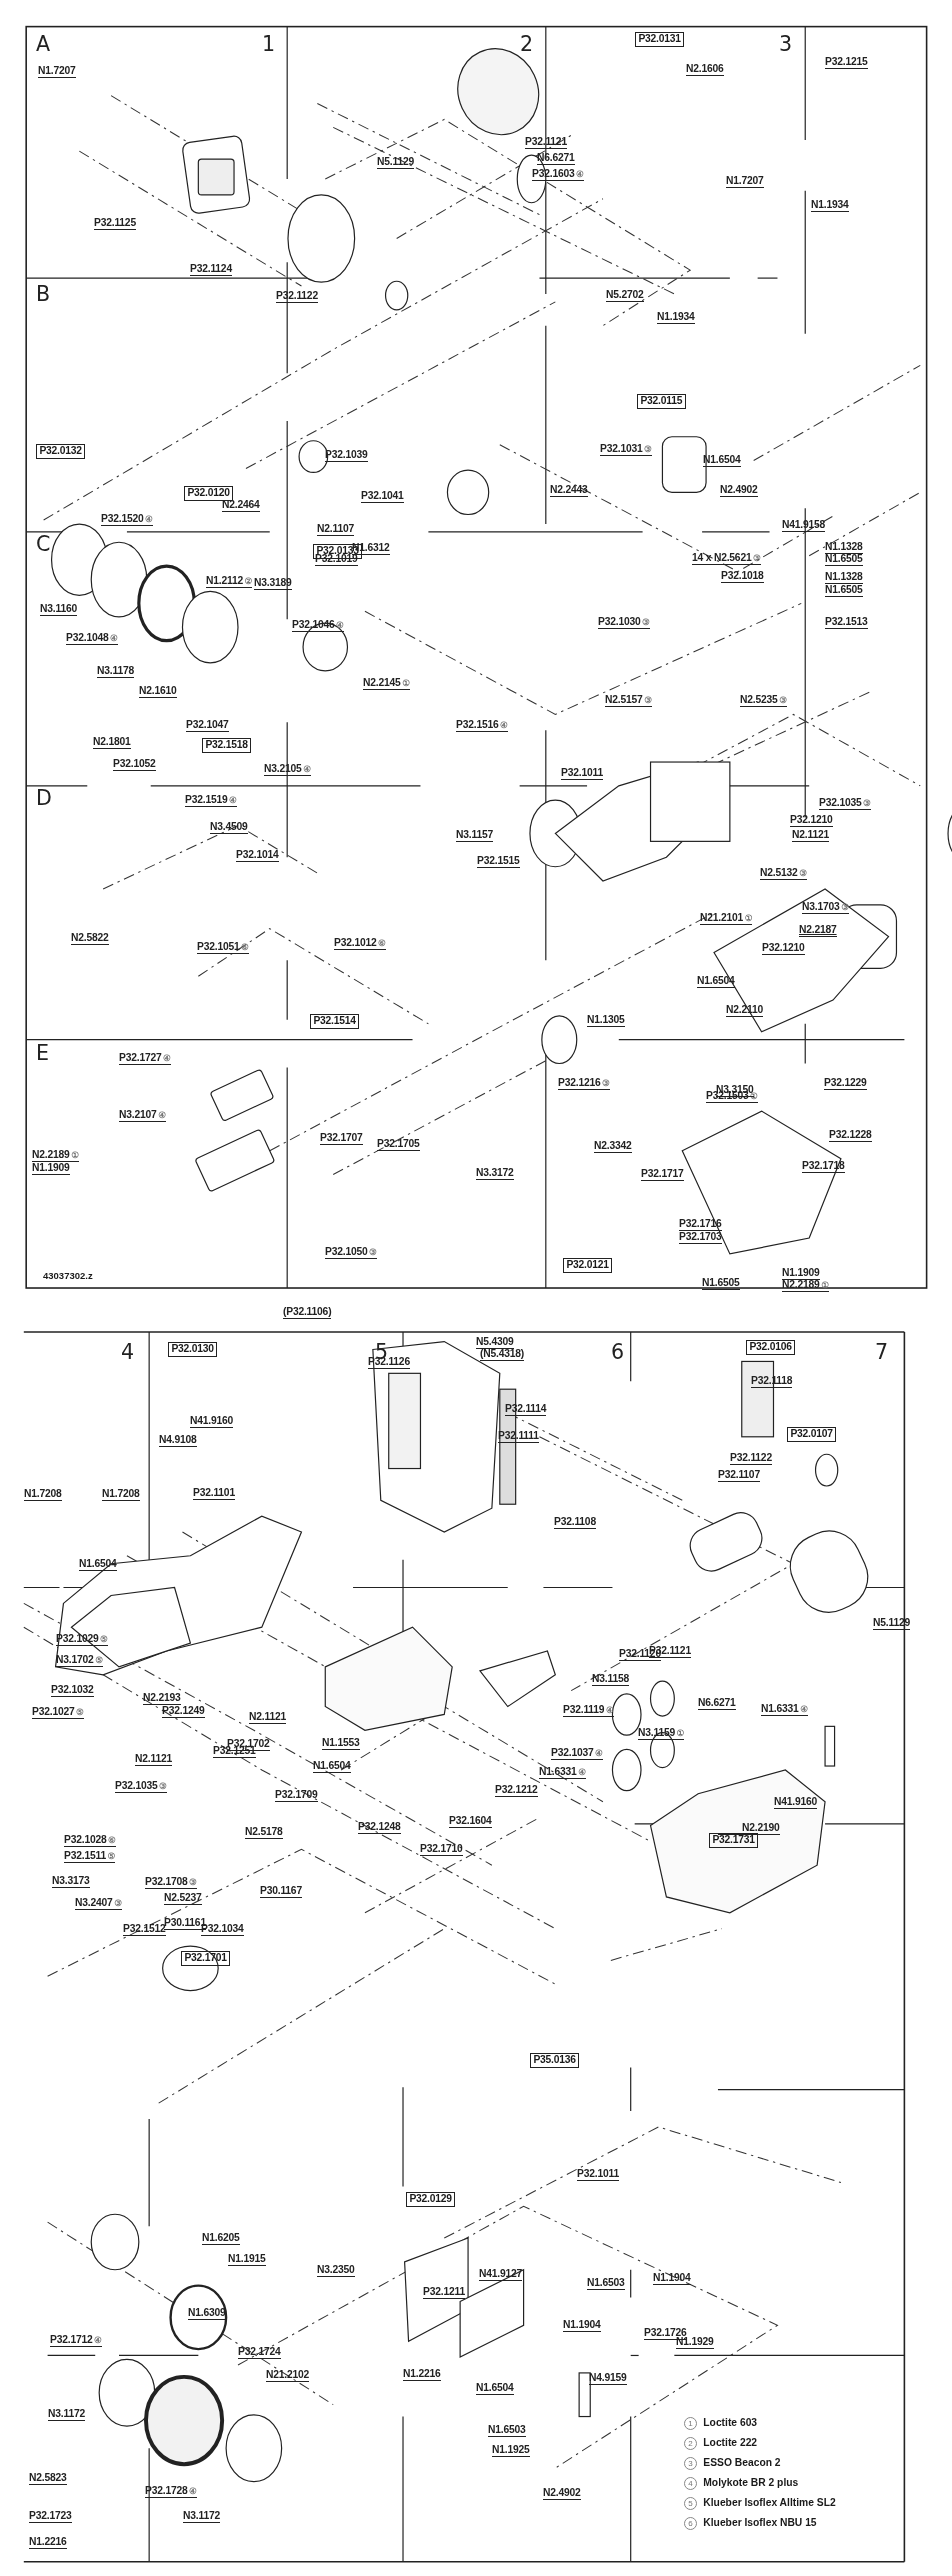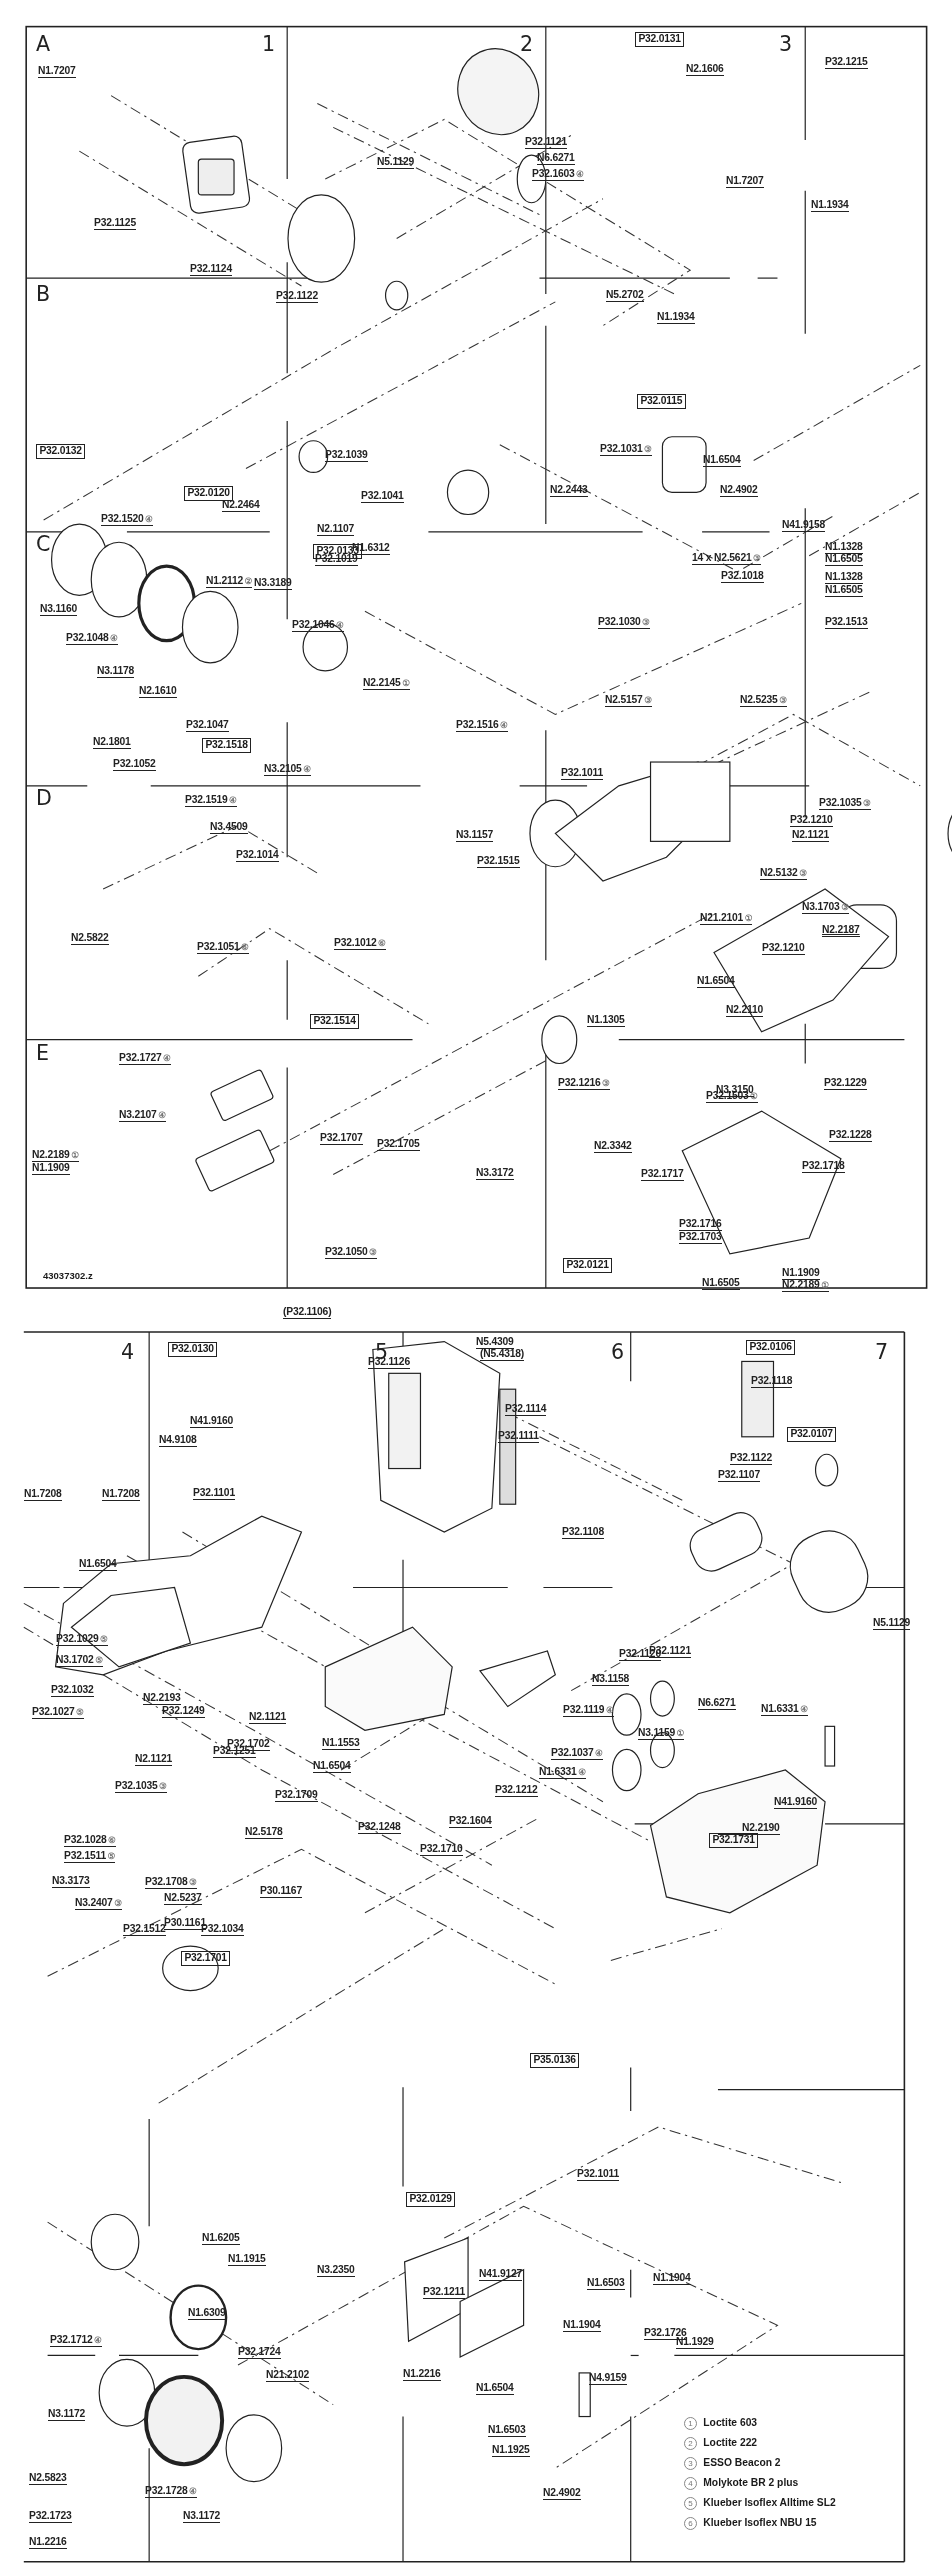--- a/index.html
+++ b/index.html
@@ -171,7 +171,7 @@
       <span class="lbl" style="left: 760px; top: 867px;">N2.5132<span class="lub">③</span></span>
       <span class="lbl" style="left: 802px; top: 901px;">N3.1703<span class="lub">③</span></span>
       <span class="lbl" style="left: 700px; top: 912px;">N21.2101<span class="lub">①</span></span>
-      <span class="lbl" style="left: 822px; top: 924px; text-decoration: underline;">N2.2187</span>
+      <span class="lbl" style="left: 799px; top: 924px; text-decoration: underline;">N2.2187</span>
       <span class="lbl" style="left: 762px; top: 942px;">P32.1210</span>
       <span class="lbl" style="left: 697px; top: 975px;">N1.6504</span>
       <span class="lbl" style="left: 587px; top: 1014px;">N1.1305</span>

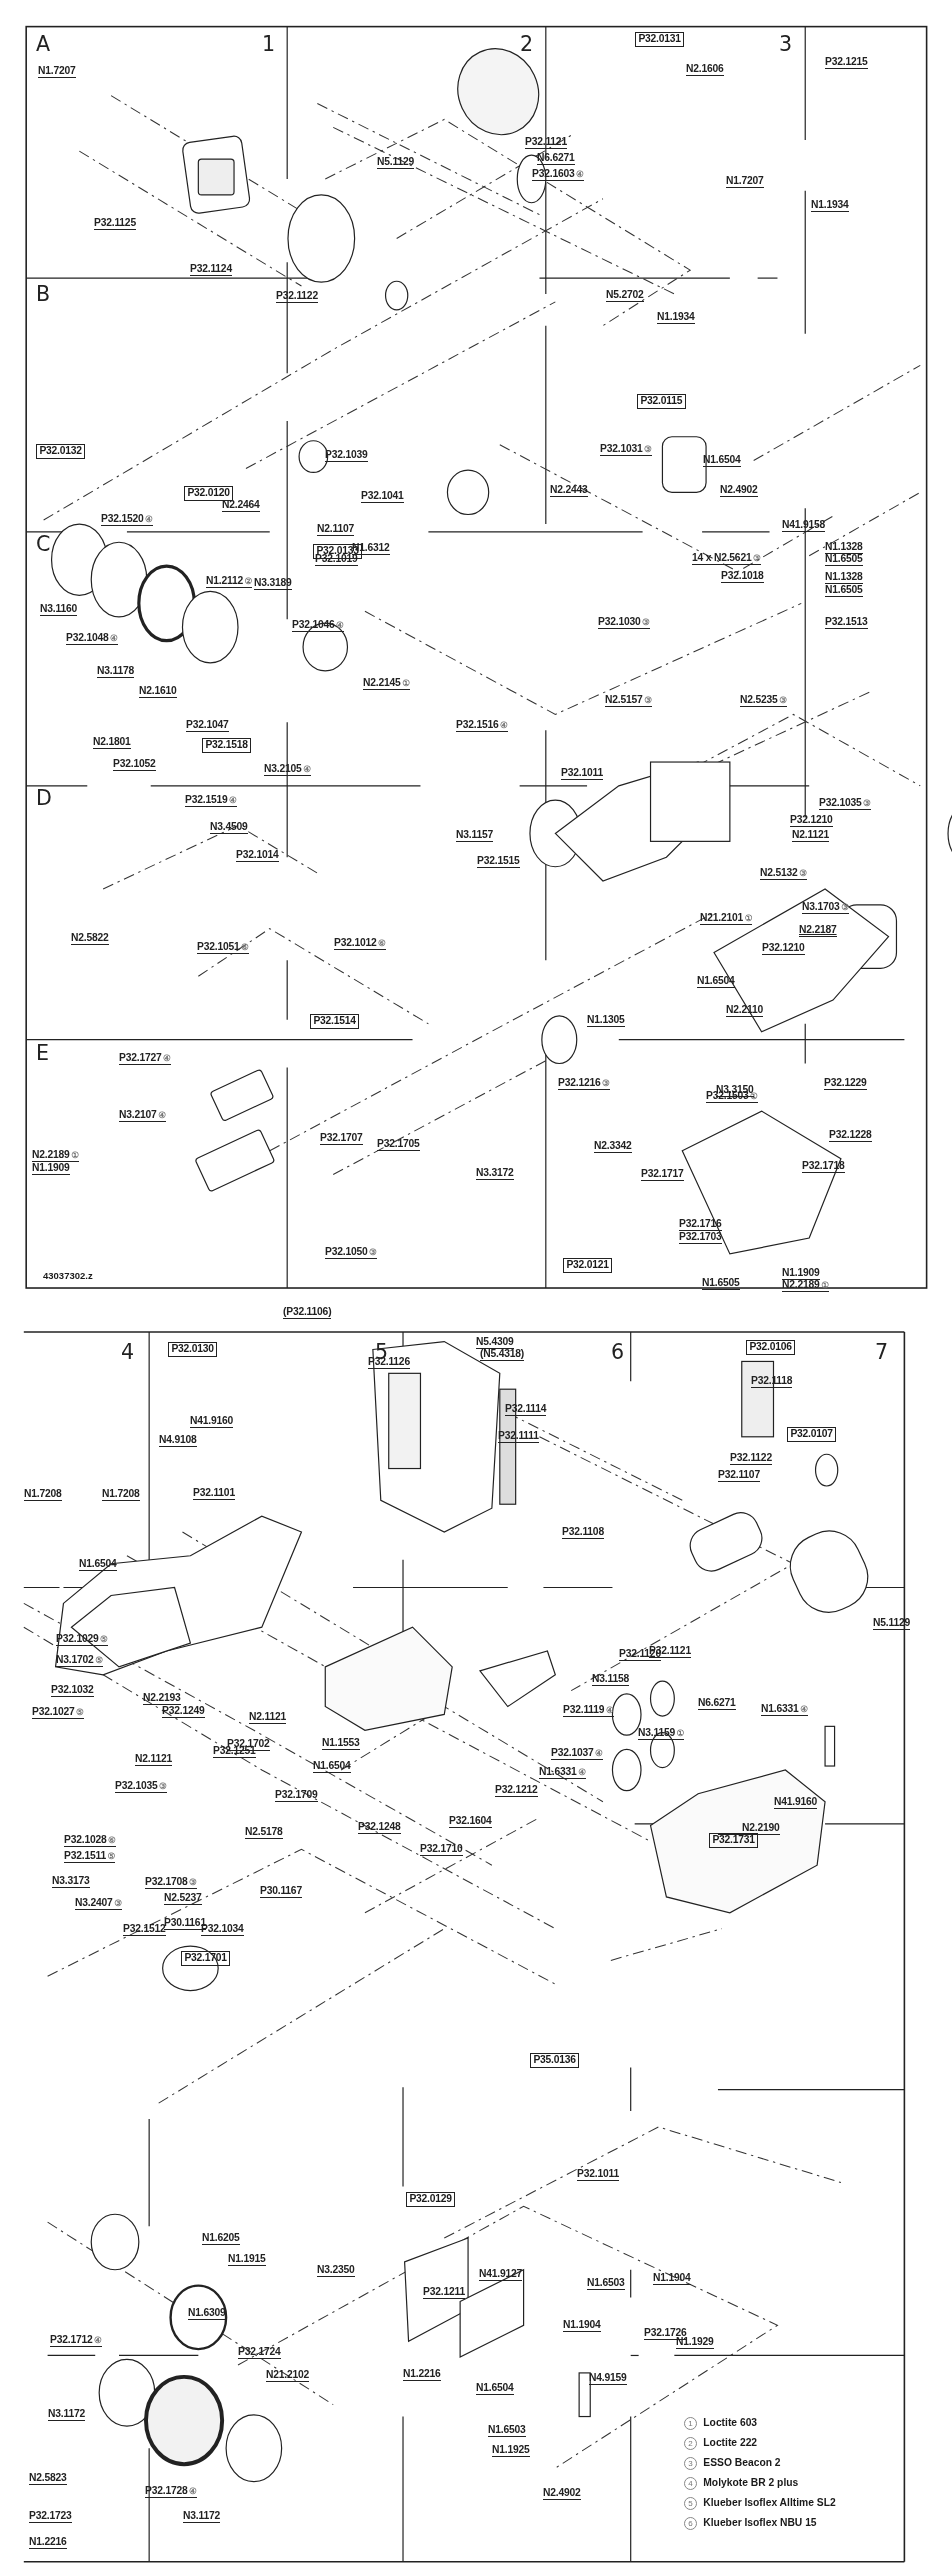--- a/index.html
+++ b/index.html
@@ -294,7 +294,7 @@
       <span class="lbl" style="left: 480px; top: 54px;">(N5.4318)</span>
       <span class="lbl" style="left: 505px; top: 109px;">P32.1114</span>
       <span class="lbl" style="left: 498px; top: 136px;">P32.1111</span>
-      <span class="lbl" style="left: 554px; top: 232px; margin-left: 8px;">P32.1108</span>
+      <span class="lbl" style="left: 554px; top: 222px;">P32.1108</span>
       <span class="lbl" style="left: 751px; top: 81px;">P32.1118</span>
       <span class="lbl" style="left: 730px; top: 158px;">P32.1122</span>
       <span class="lbl" style="left: 718px; top: 175px;">P32.1107</span>

